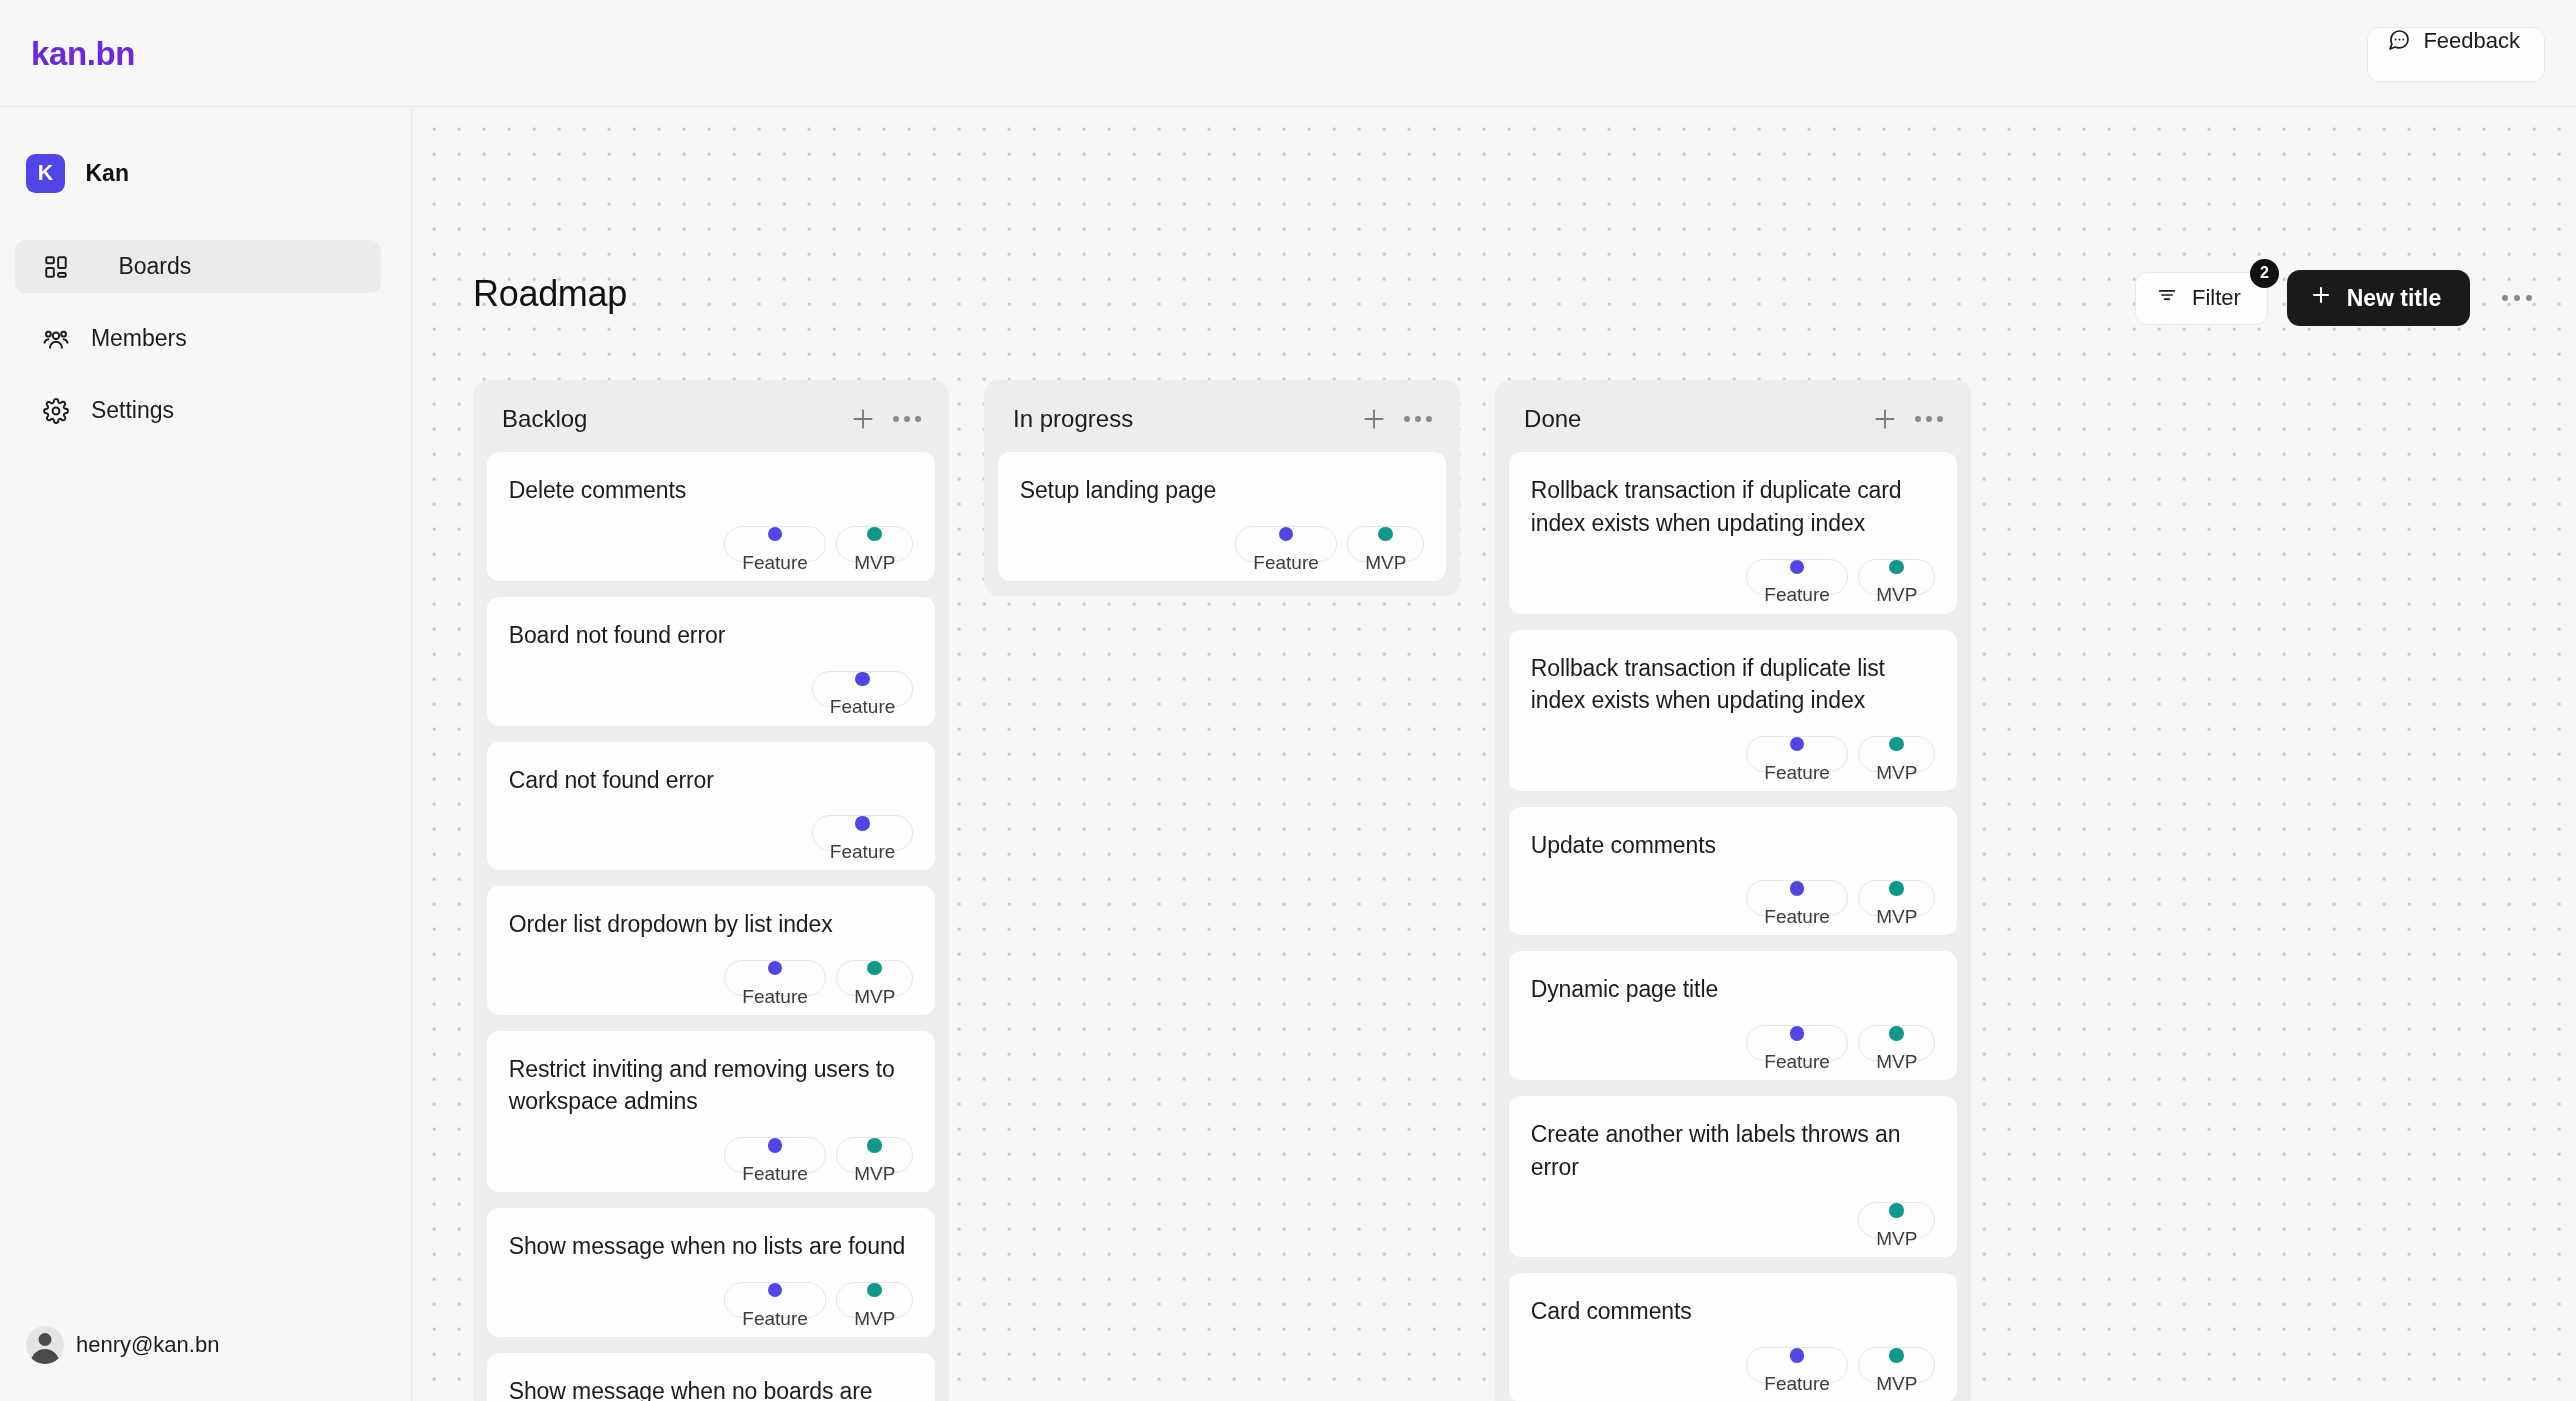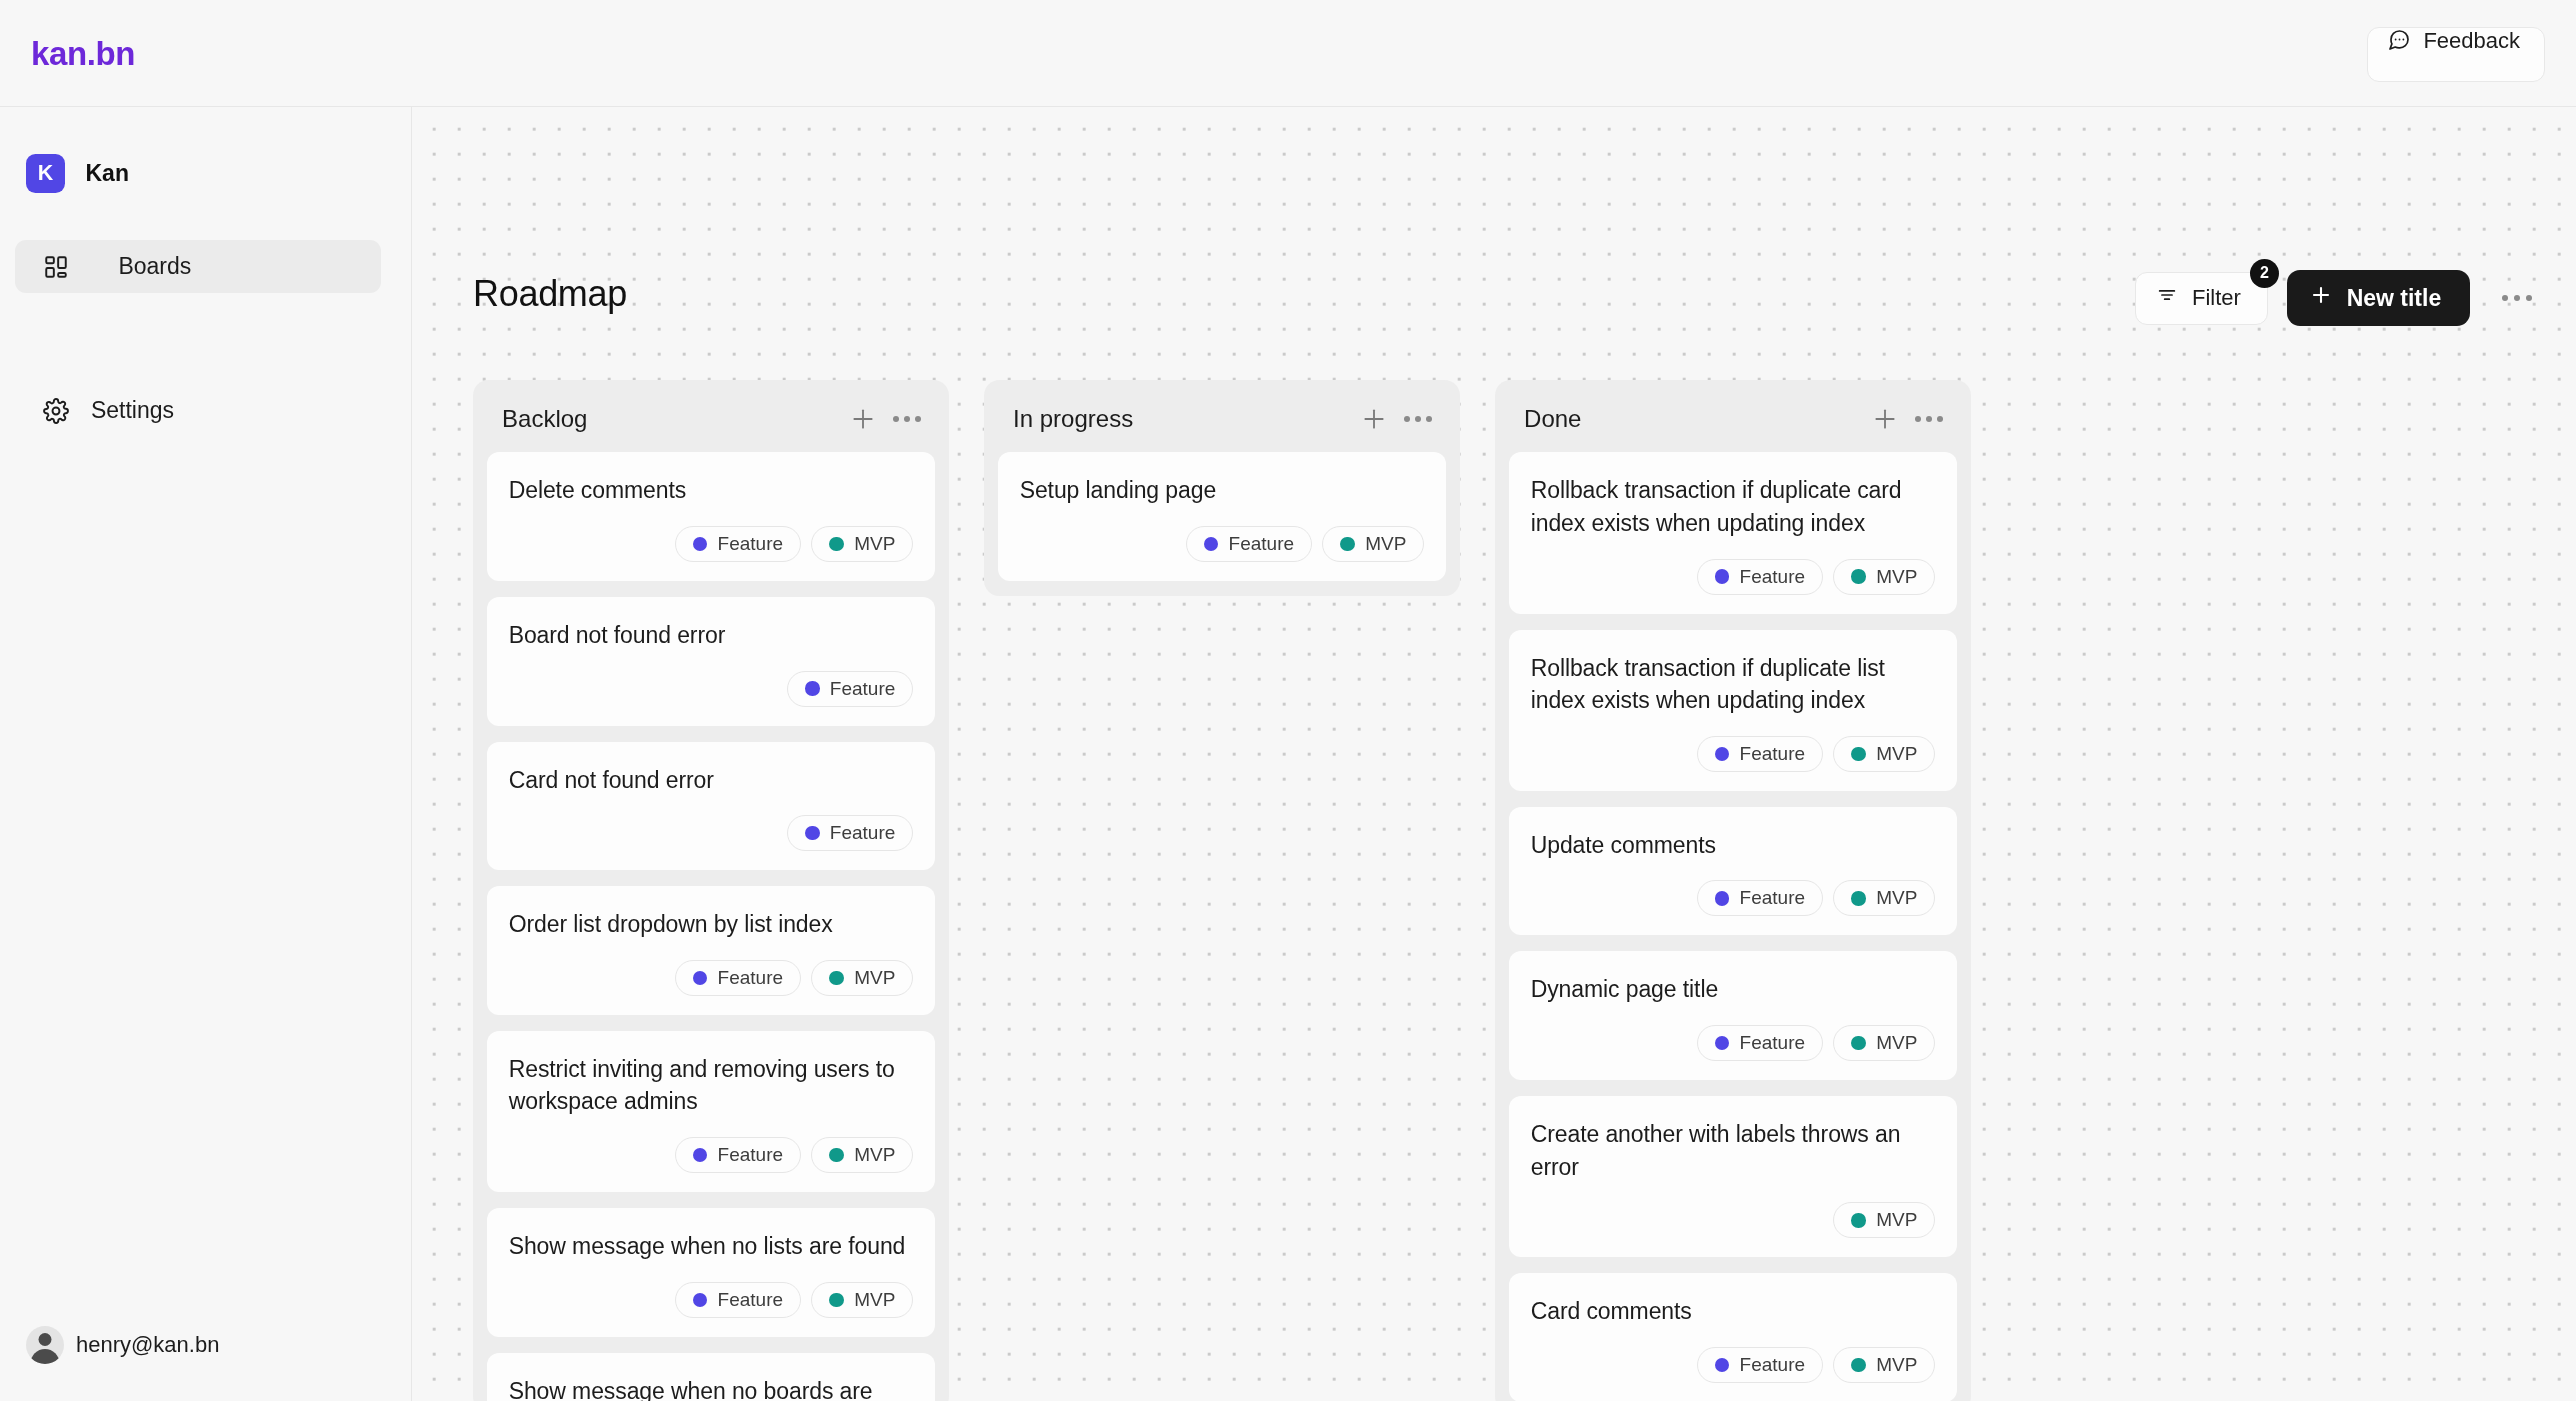--- a/index.html
+++ b/index.html
@@ -201,6 +201,19 @@
     <span>Boards</span>
   </div>
 
+  <div class="nav-item" style="top:205px;">
+    <span class="nav-icon">
+      <svg width="26" height="26" viewBox="0 0 24 24" fill="none" stroke="#1c1c1c" stroke-width="1.8" stroke-linecap="round" stroke-linejoin="round">
+        <circle cx="12" cy="9" r="3"></circle>
+        <path d="M6.5 20a5.5 5.5 0 0 1 11 0"></path>
+        <circle cx="5" cy="7.5" r="2.2"></circle>
+        <path d="M1.5 15.5a4 4 0 0 1 3.5-3.2"></path>
+        <circle cx="19" cy="7.5" r="2.2"></circle>
+        <path d="M22.5 15.5a4 4 0 0 0-3.5-3.2"></path>
+      </svg>
+    </span>
+    <span>Members</span>
+  </div>
 
   <div class="nav-item" style="top:277px;">
     <span class="nav-icon">

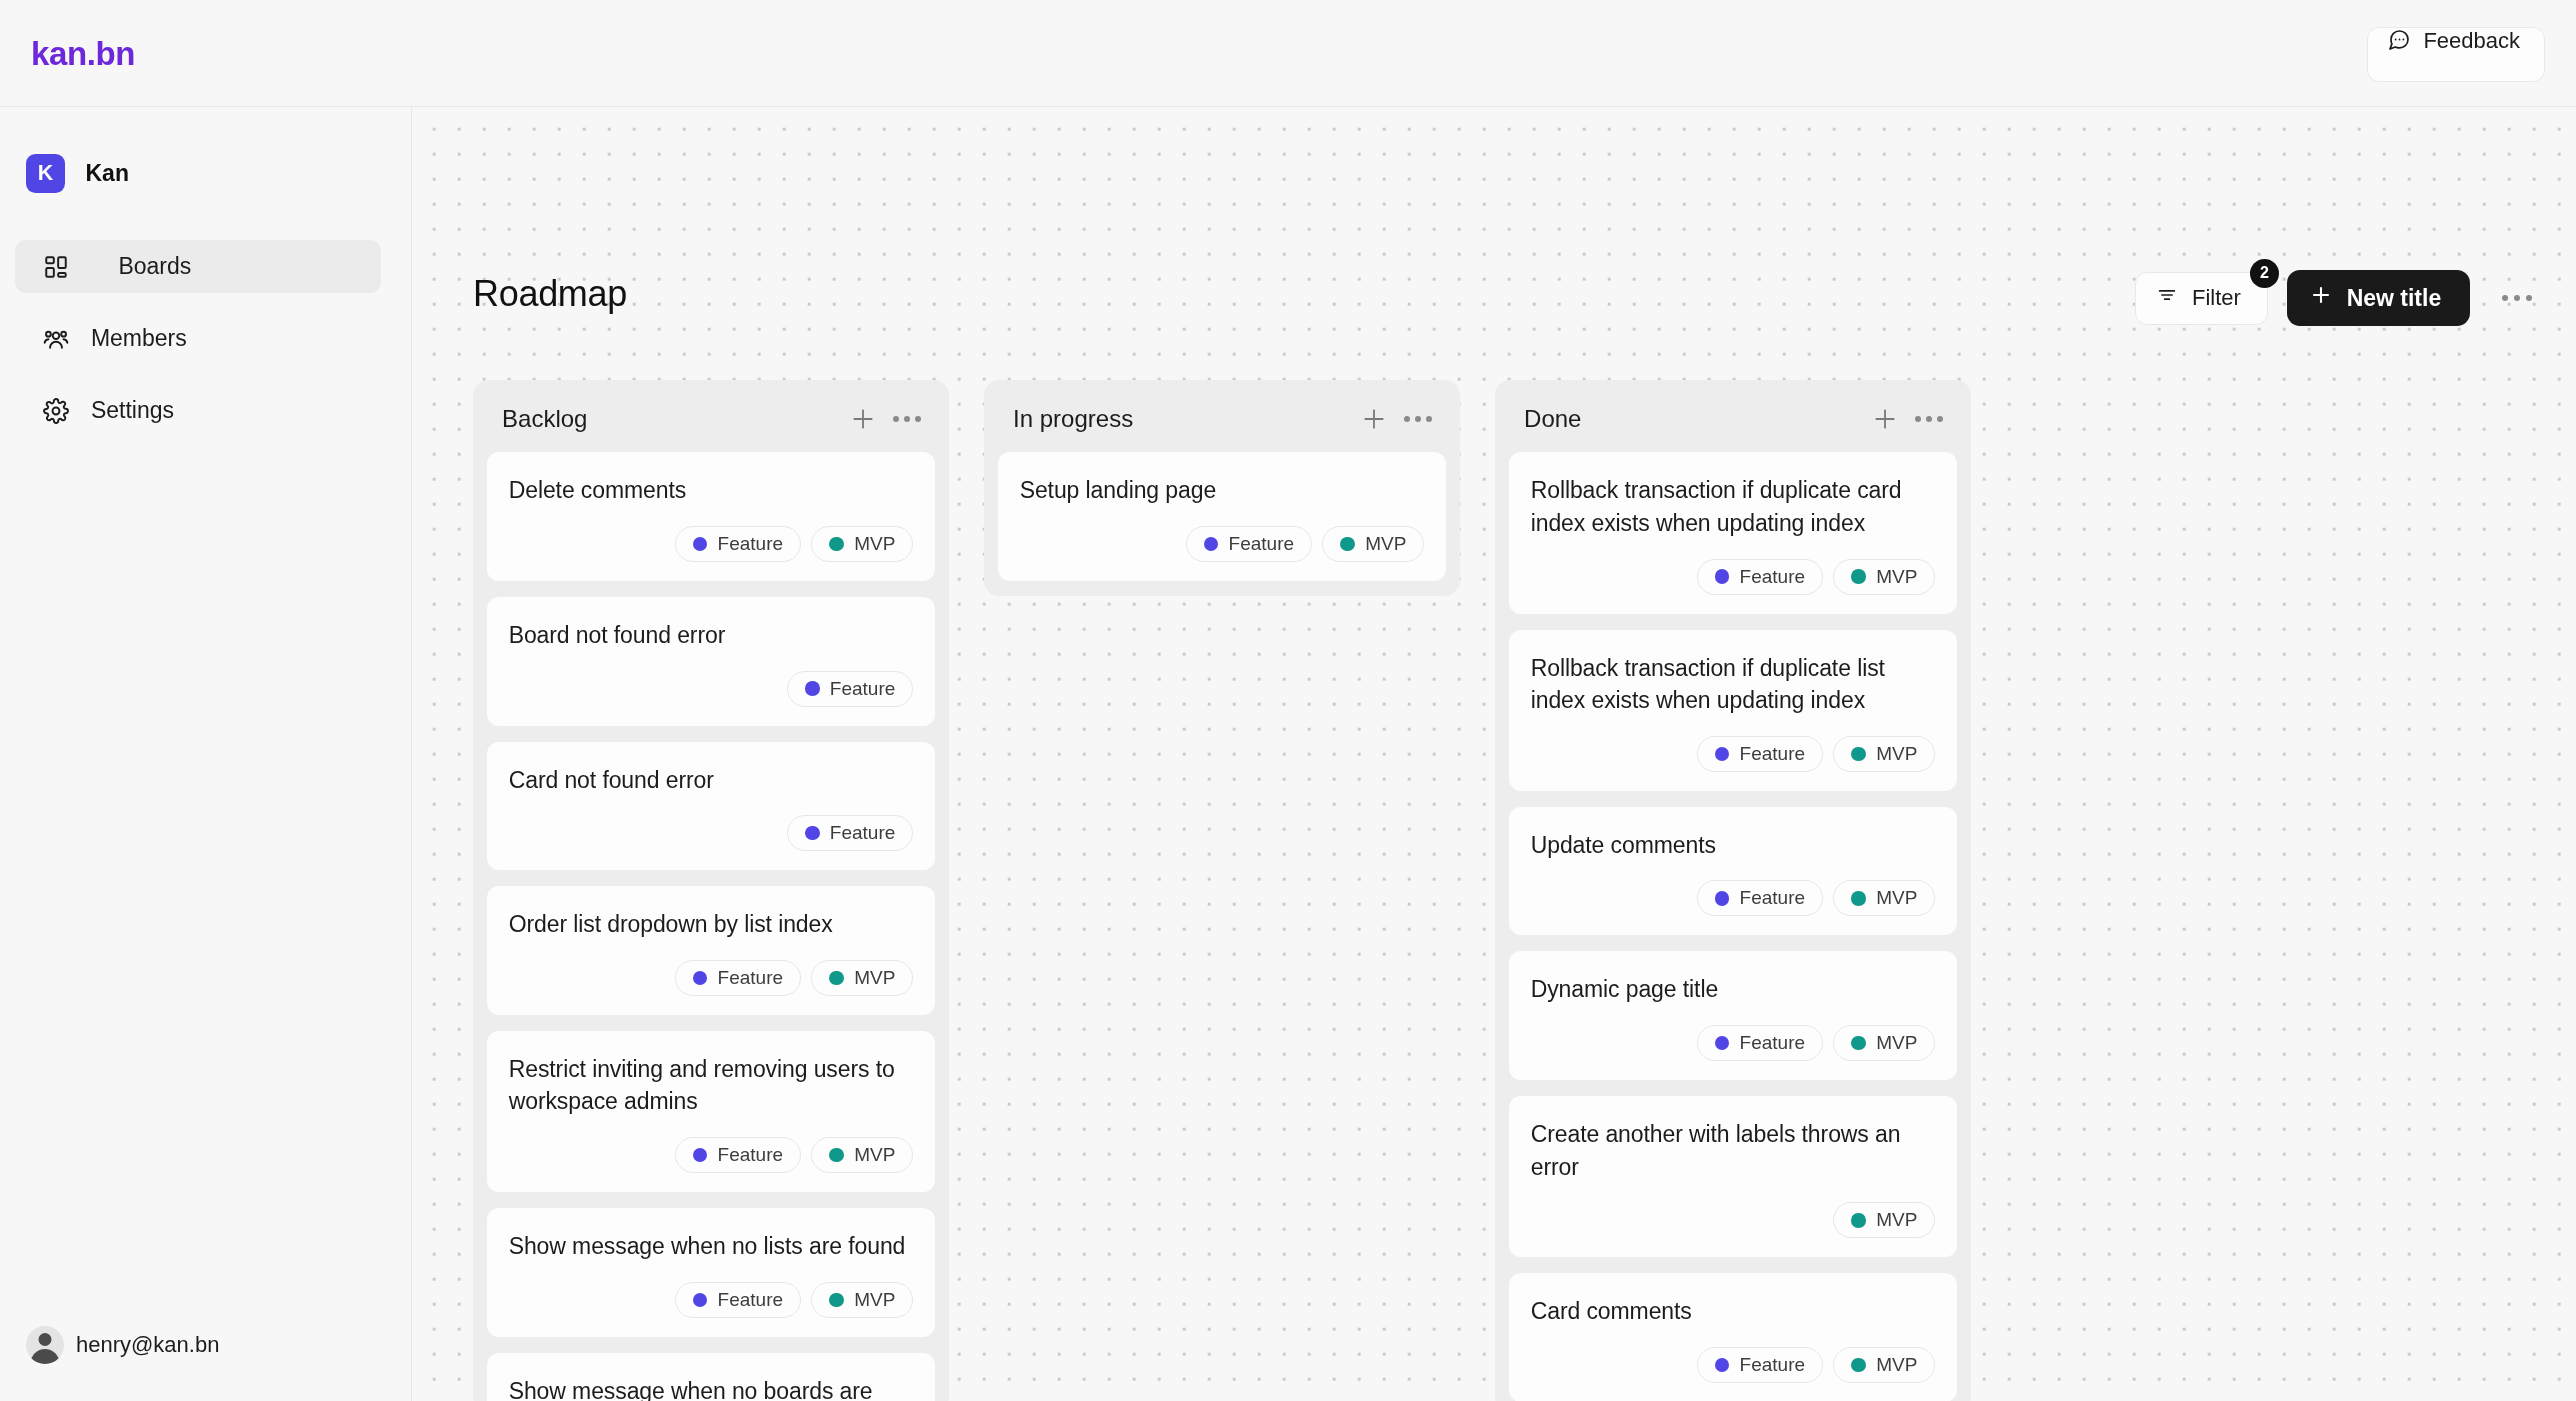--- a/index.html
+++ b/index.html
@@ -160,7 +160,7 @@
     display: flex; align-items: center; gap: 10.3px;
     height: 36px; padding: 0 17px;
     border: 1.7px solid #e6e6e6; border-radius: 18px;
-    font-size: 19px; color: #3d3d3d; background: #fdfdfd;
+    font-size: 19px; color: #3d3d3d; background: #fdfdfd; flex-direction: column;
   }
   .label .dot { width: 14.5px; height: 14.5px; border-radius: 50%; flex: none; }
 </style>

